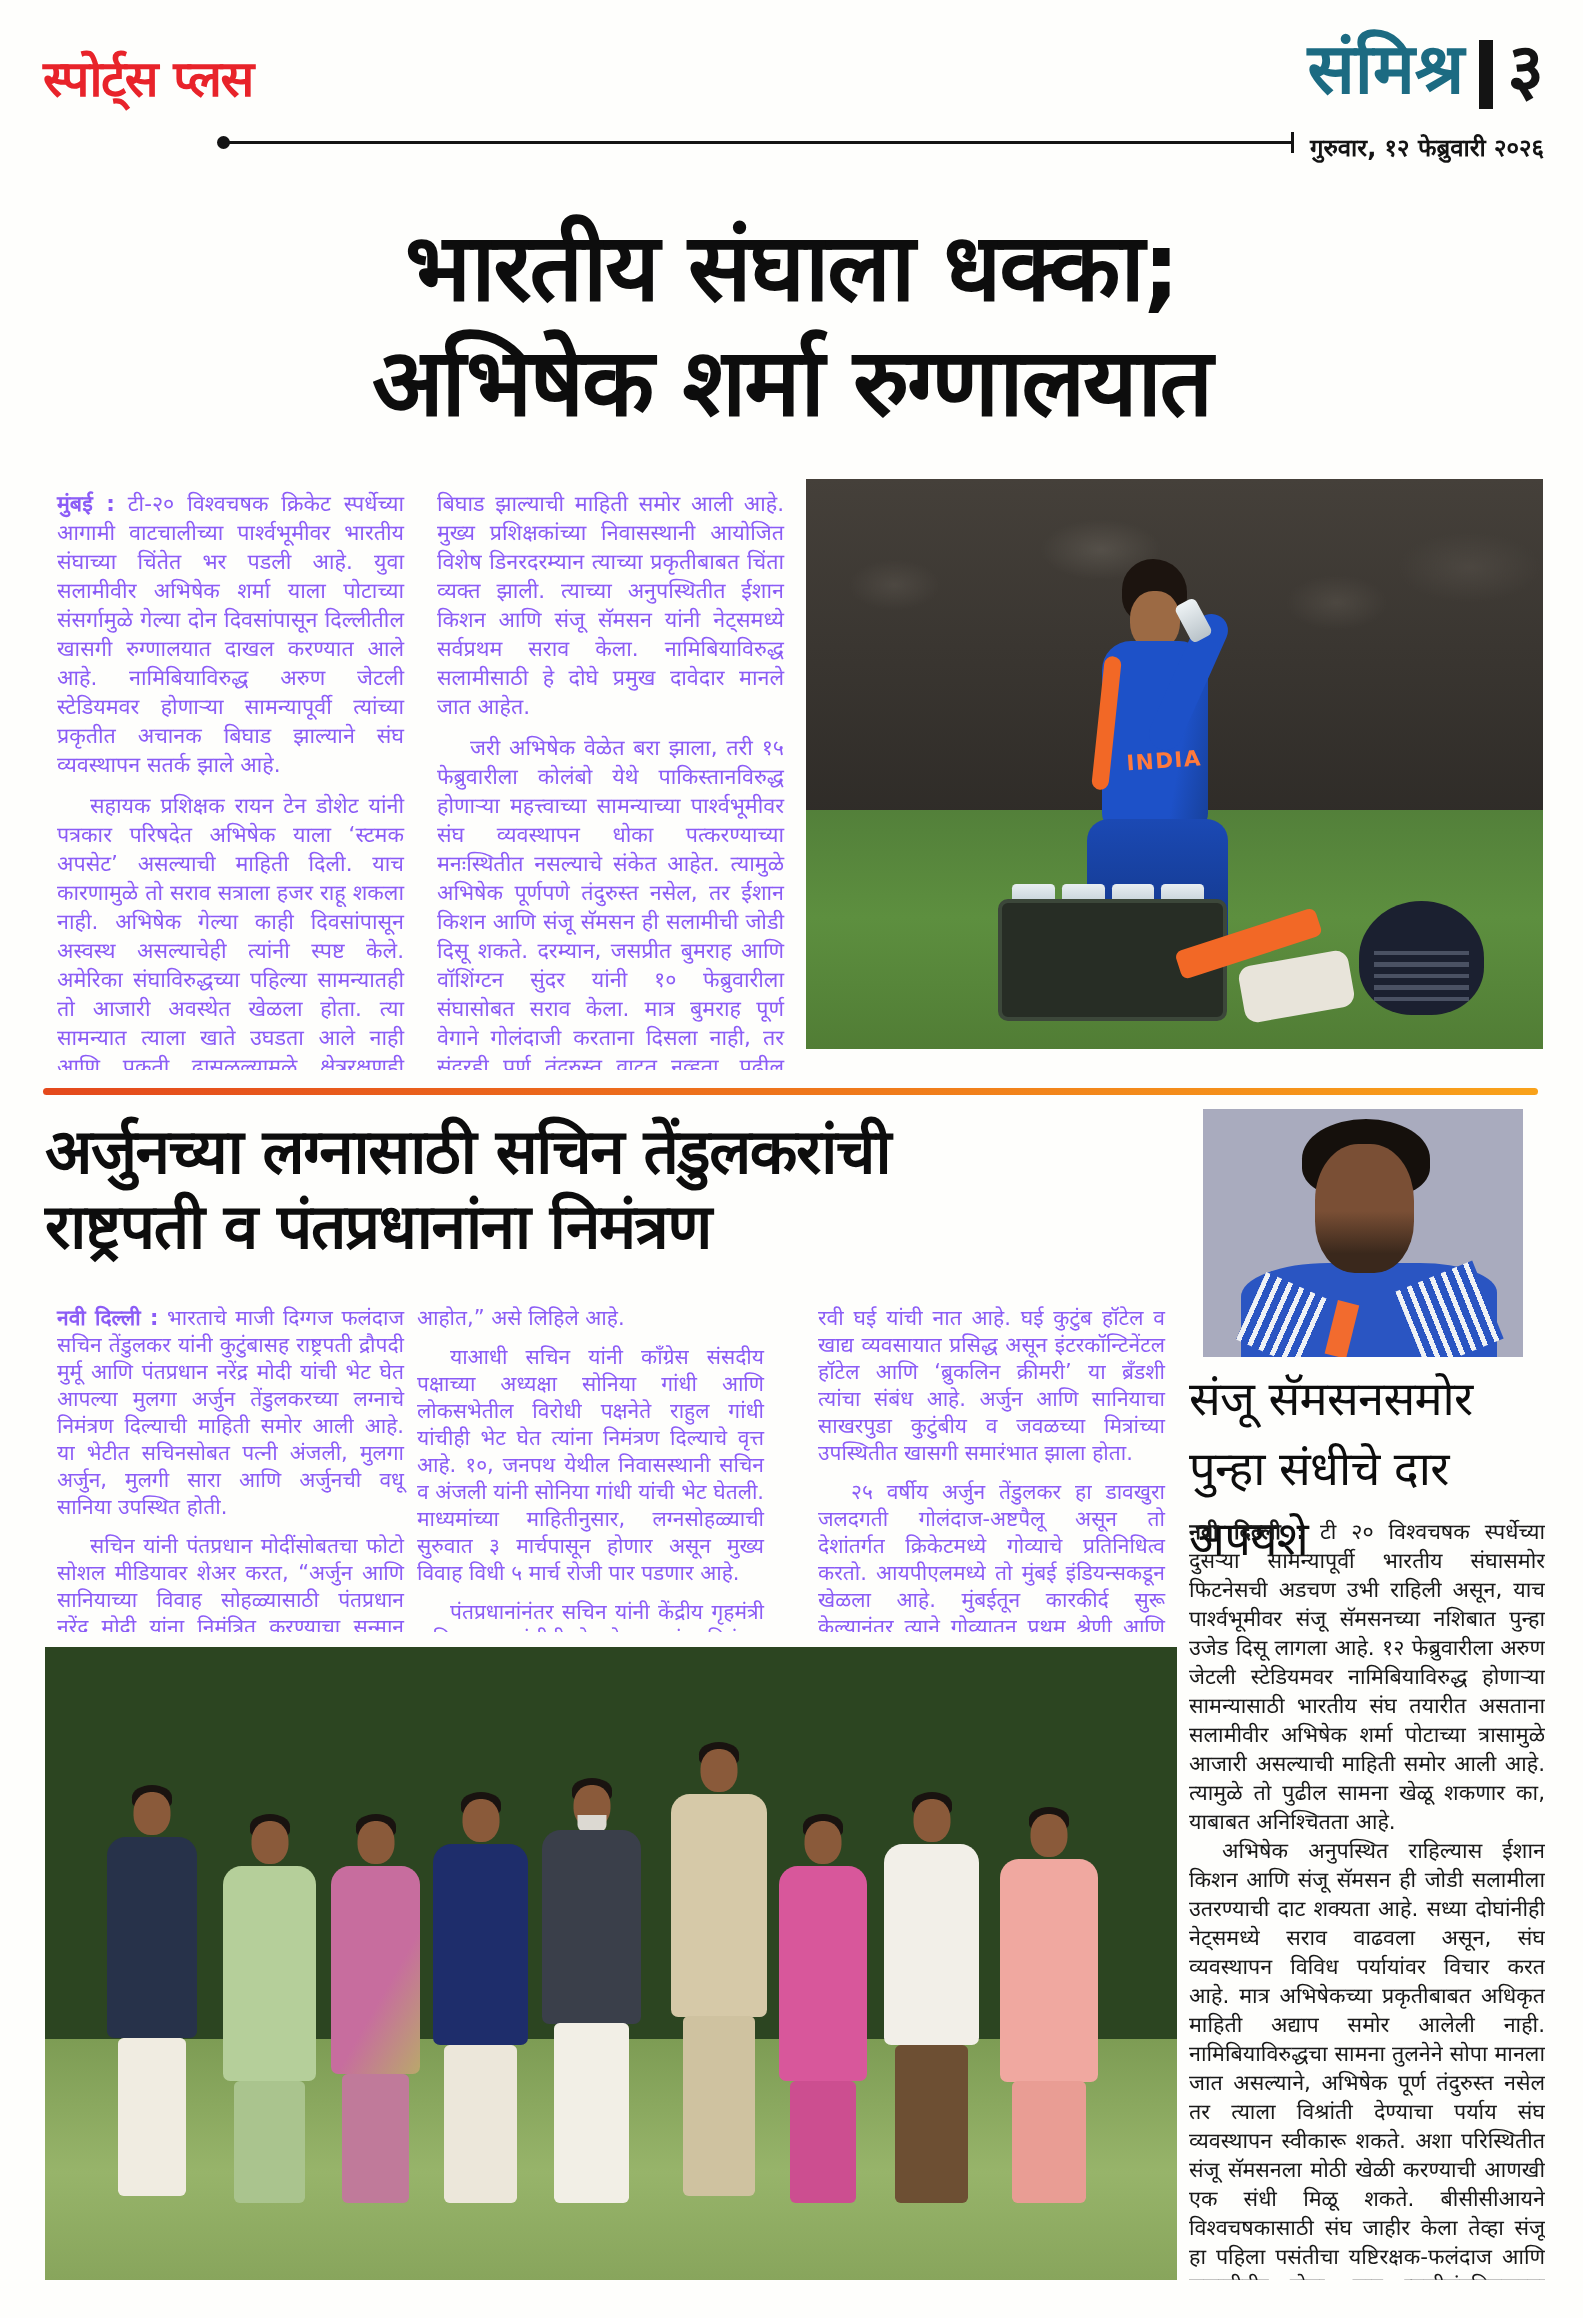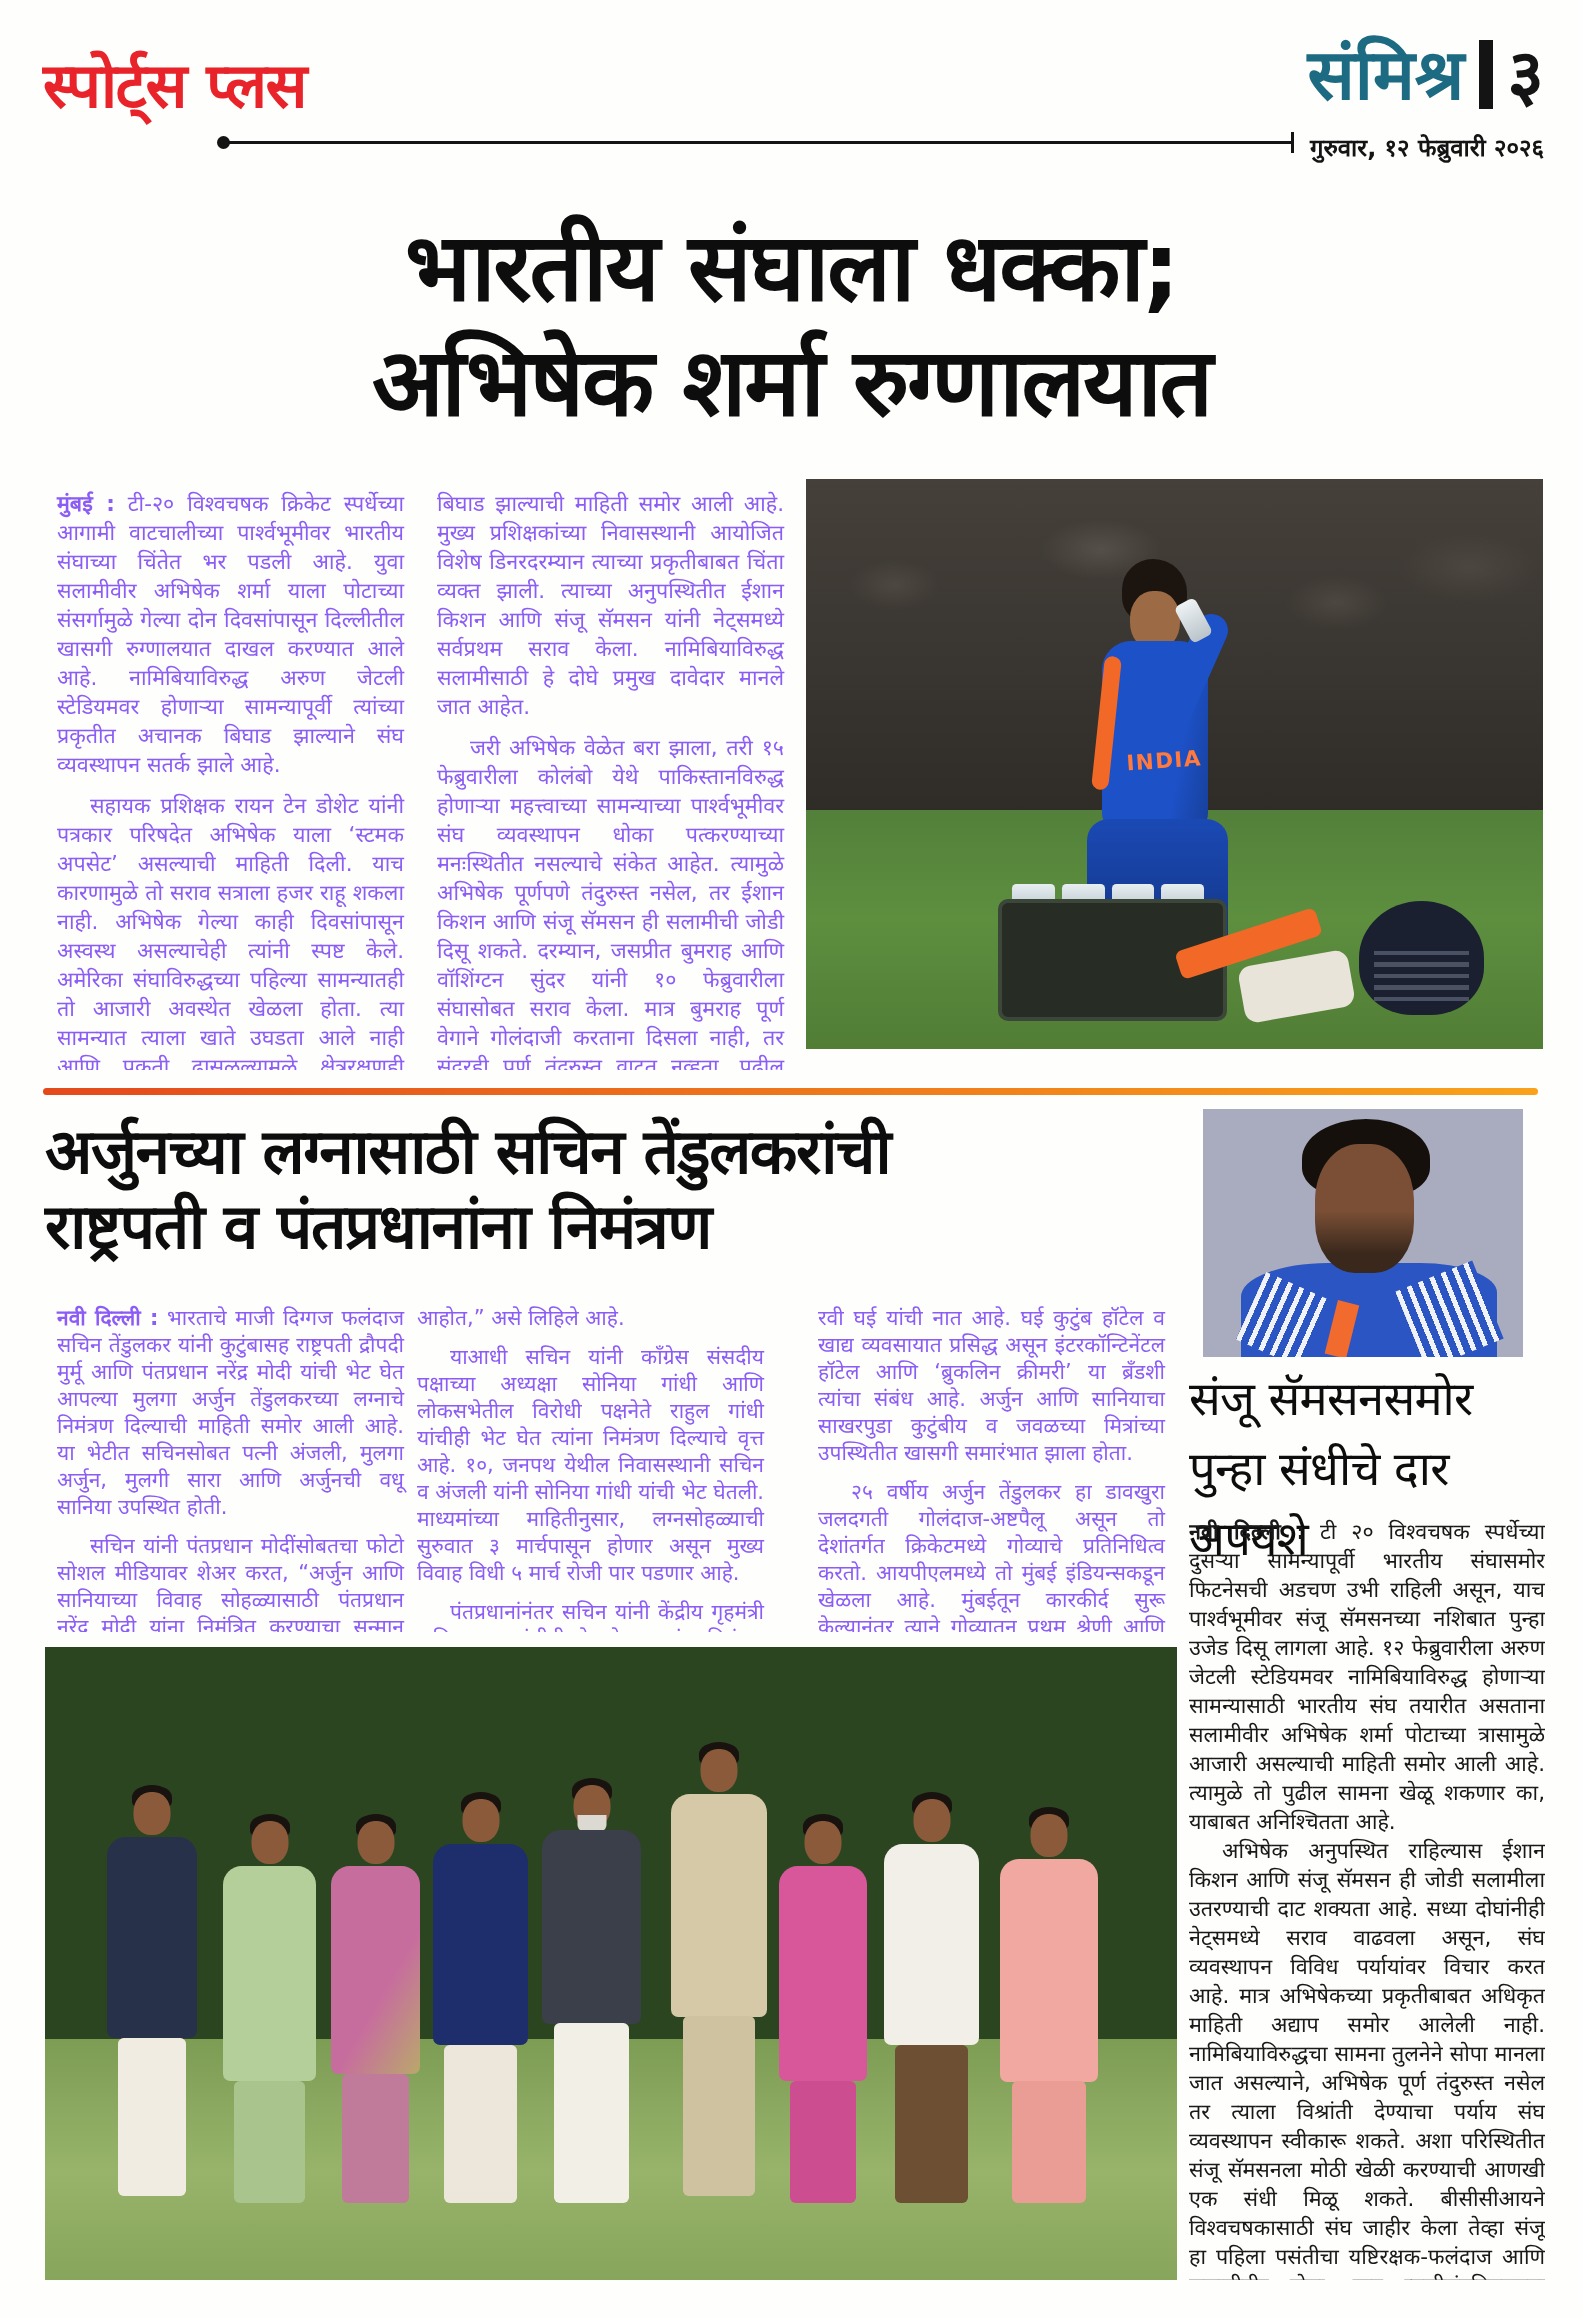--- a/index.html
+++ b/index.html
@@ -17,7 +17,7 @@
   }
   .abs{position:absolute;}
   
-  .logo{left:43px;top:52px;font-size:62px;font-weight:900;color:var(--logo-red);line-height:1.1;letter-spacing:-1.4px;}
+  .logo{left:43px;top:52px;font-size:50px;font-weight:900;color:var(--logo-red);line-height:1.1;letter-spacing:-1.4px;}
   .header-rule{left:220px;top:141px;width:1074px;height:2.9px;background:var(--ink);}
   .header-rule::before{content:"";position:absolute;left:-2.9px;top:-5px;width:13px;height:13px;border-radius:50%;background:var(--ink);}
   .header-rule::after{content:"";position:absolute;right:0;top:-9.3px;width:2.9px;height:21.5px;background:var(--ink);}

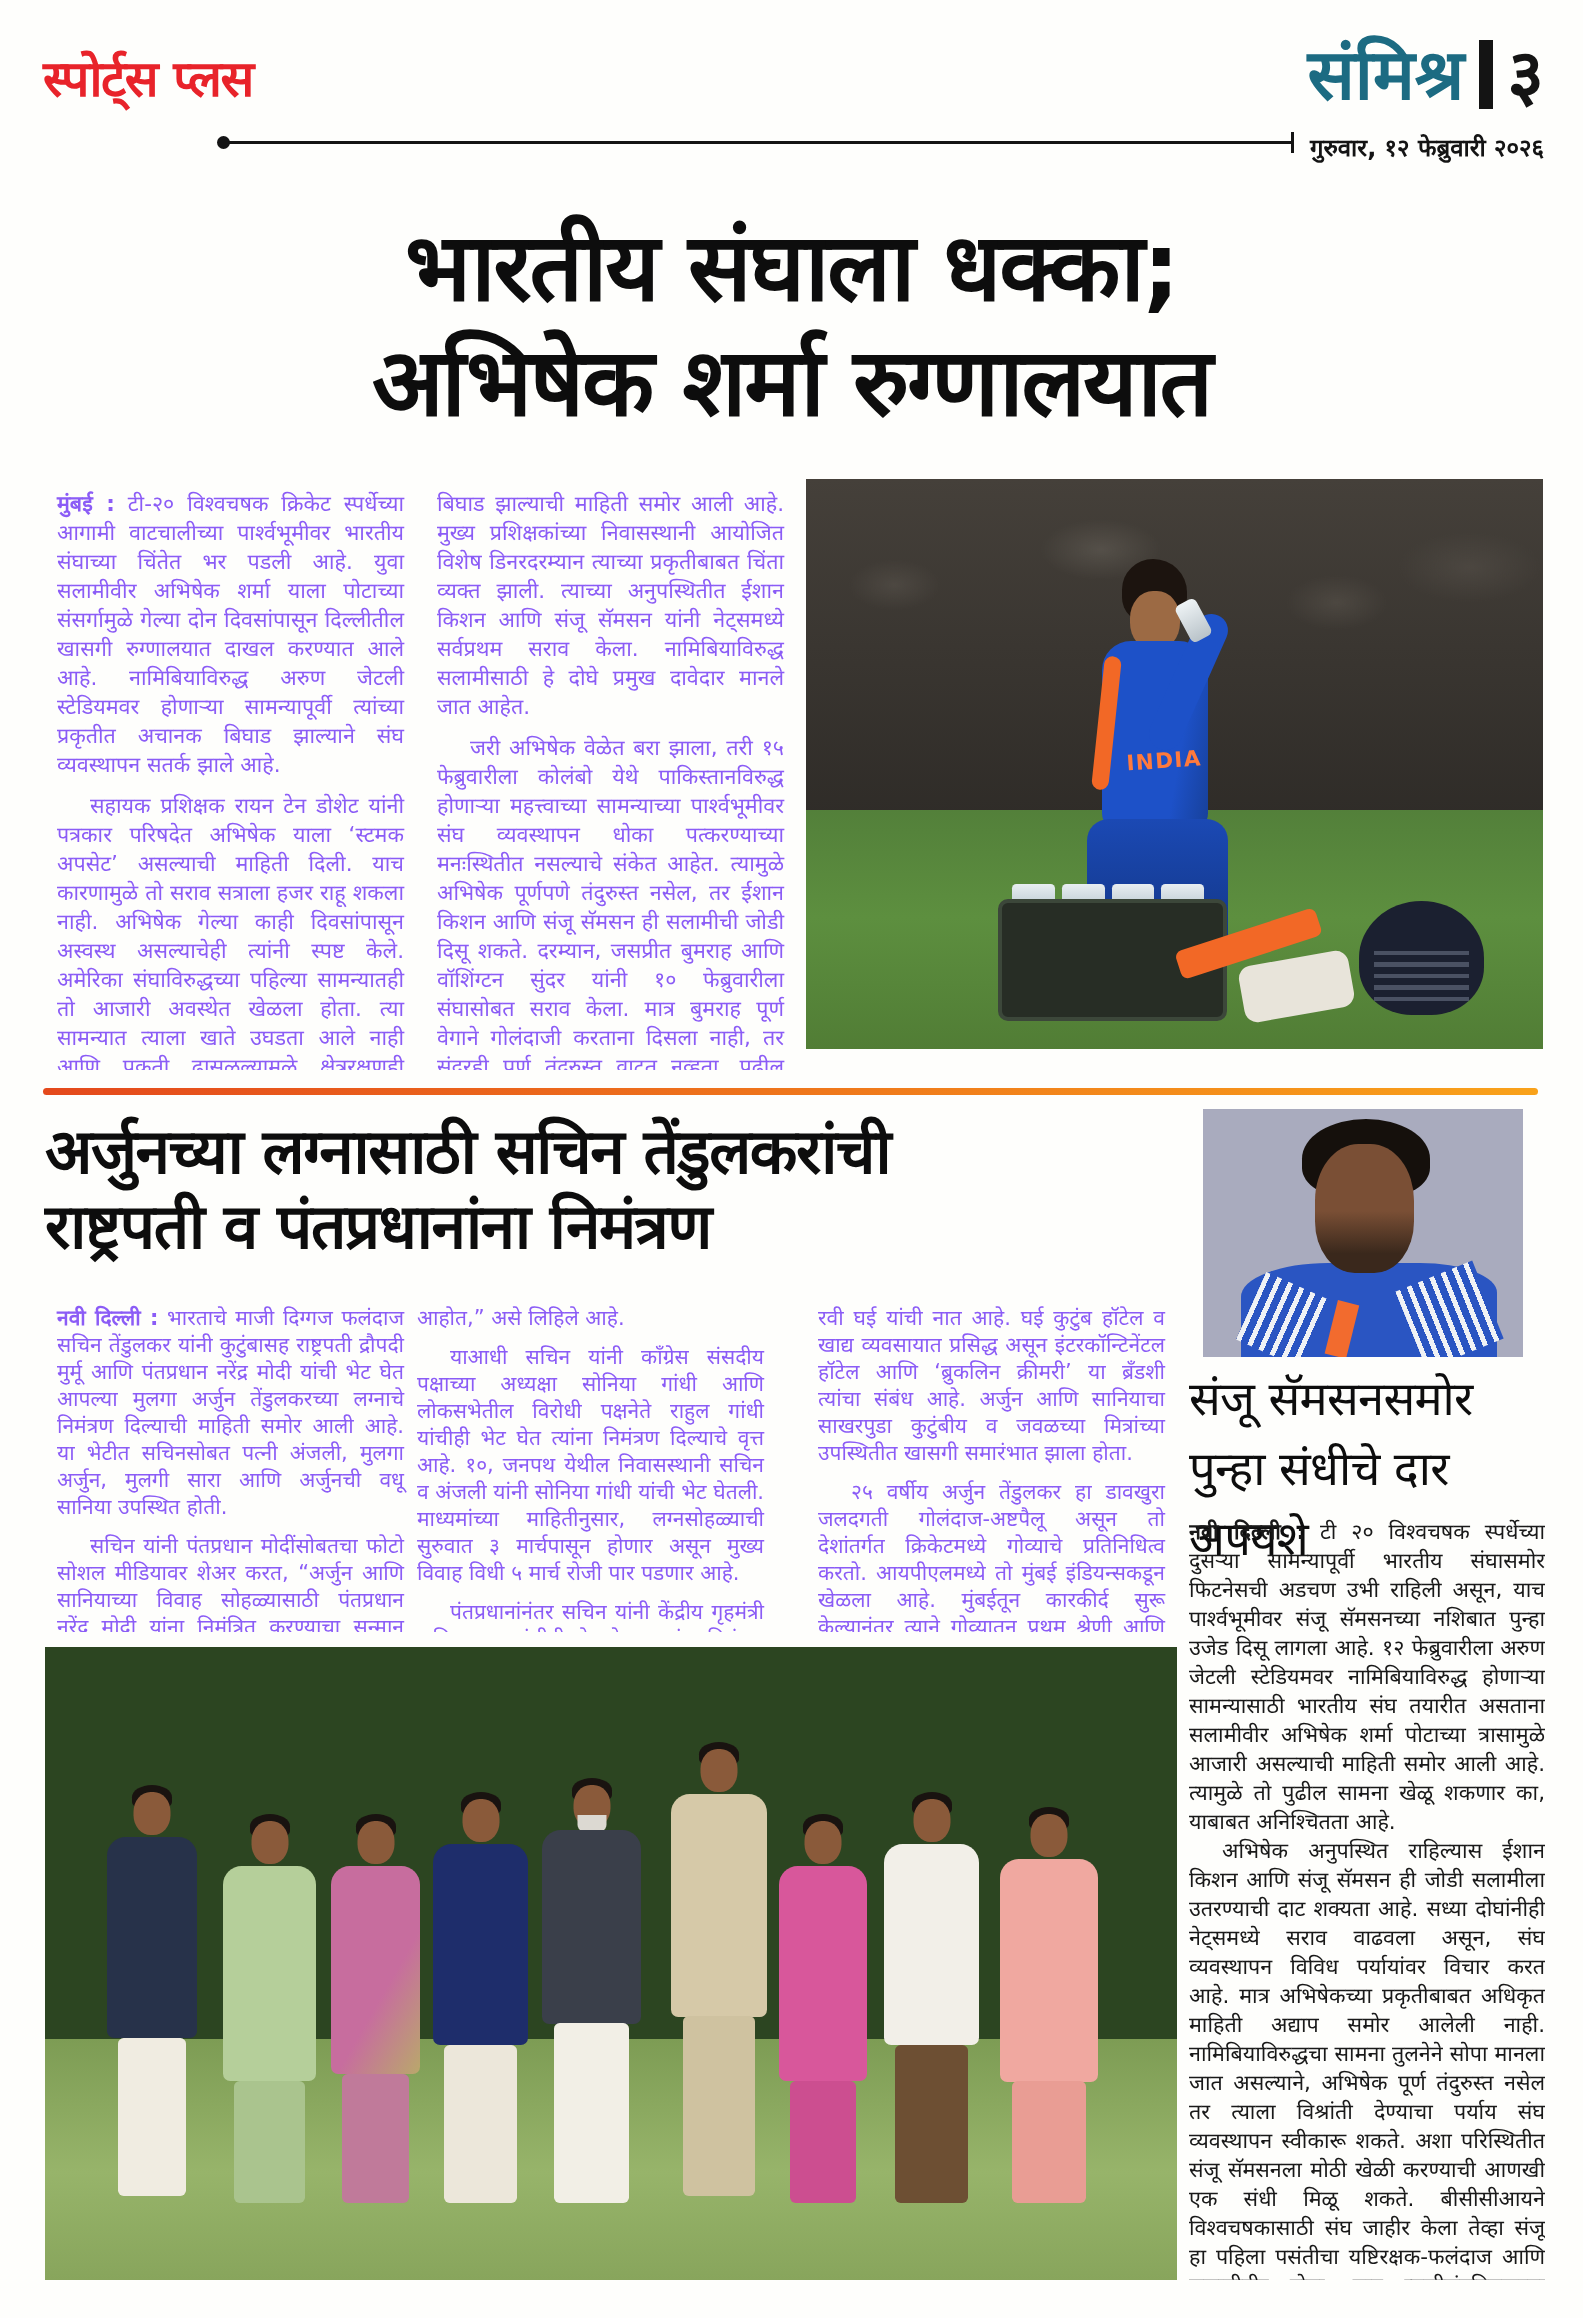--- a/index.html
+++ b/index.html
@@ -21,7 +21,7 @@
   .header-rule{left:220px;top:141px;width:1074px;height:2.9px;background:var(--ink);}
   .header-rule::before{content:"";position:absolute;left:-2.9px;top:-5px;width:13px;height:13px;border-radius:50%;background:var(--ink);}
   .header-rule::after{content:"";position:absolute;right:0;top:-9.3px;width:2.9px;height:21.5px;background:var(--ink);}
-  .paper-block{top:40px;right:39px;display:flex;align-items:flex-start;gap:14.4px;}
+  .paper-block{top:40px;right:39px;display:flex;align-items:flex-start;gap:14.4px;font-family:Liberation Mono, monospace;}
   .paper-name{font-size:70px;font-weight:800;color:var(--masthead-teal);line-height:1;}
   .paper-bar{width:14.4px;height:69px;background:var(--ink);}
   .paper-page{font-size:70px;font-weight:900;color:var(--ink);line-height:1;}

